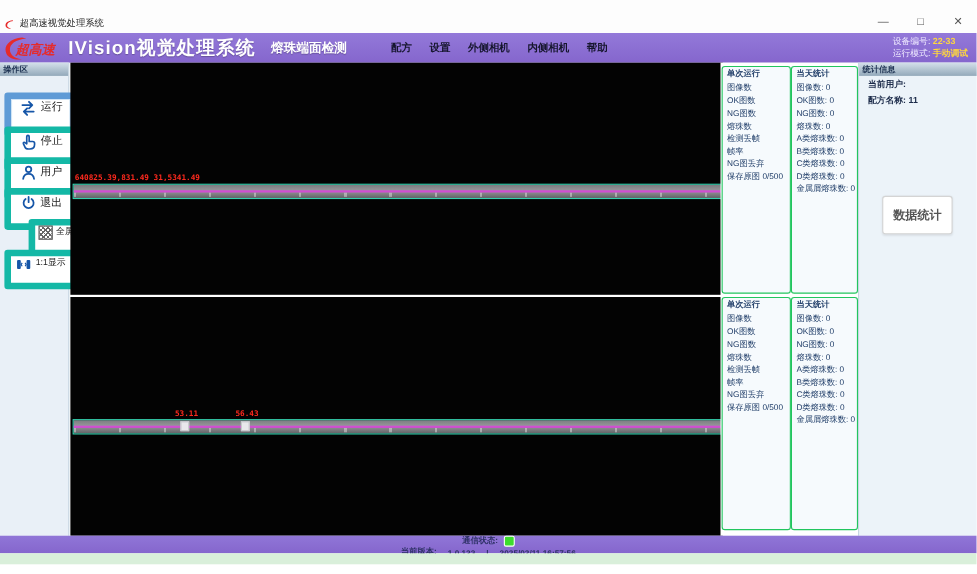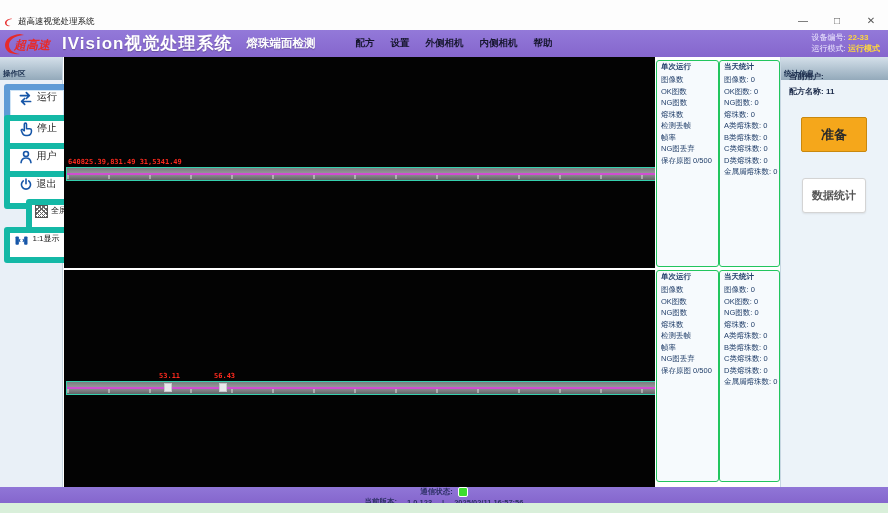--- a/index.html
+++ b/index.html
@@ -128,7 +128,7 @@
       <div><span class="lbl">设备编号:</span>
            <span class="val">22-33</span></div>
       <div><span class="lbl">运行模式:</span>
-           <span class="val">运行模式</span></div>
+           <span class="val">手动调试</span></div>
     </div>
   </div>
 

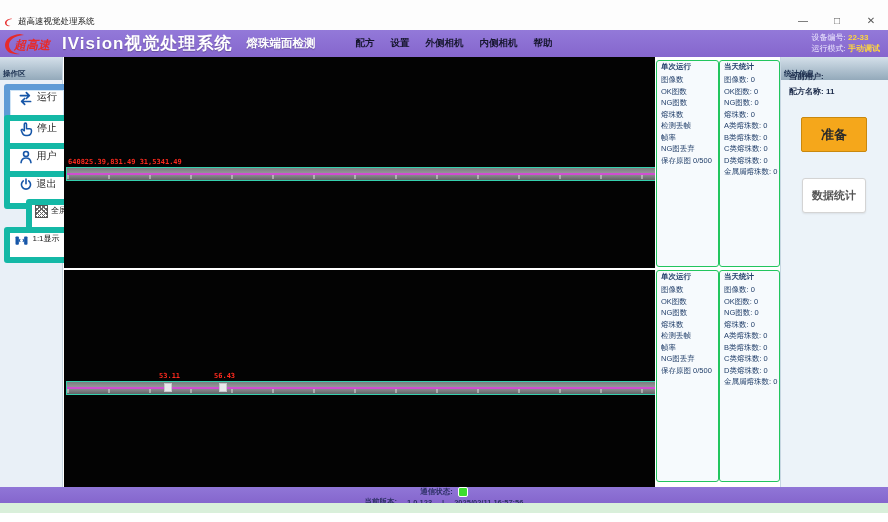--- a/index.html
+++ b/index.html
@@ -31,7 +31,7 @@
   .sidebar{position:absolute;left:0;top:57px;width:62px;height:430px;background:#e9f0f7;
            border-right:1px solid #c7d6e2;}
   .panel-caption{height:11px;background:linear-gradient(#d4e0ea,#93a9ba);
-                 font-size:7.5px;font-weight:bold;color:#1b3050;padding:12px 3px 0;line-height:10px;}
+                 font-size:7.5px;font-weight:bold;color:#1b3050;padding:1px 3px 0;line-height:10px;}
   .side-btn{position:absolute;left:4px;width:54px;background:#fff;border:6px solid #14b8a6;
             border-radius:3px;display:flex;align-items:flex-start;justify-content:center;gap:3px;cursor:pointer;}
   .side-btn.focused{border-color:#5f9bd6;box-shadow:0 0 0 1px #cfe4f6 inset;}

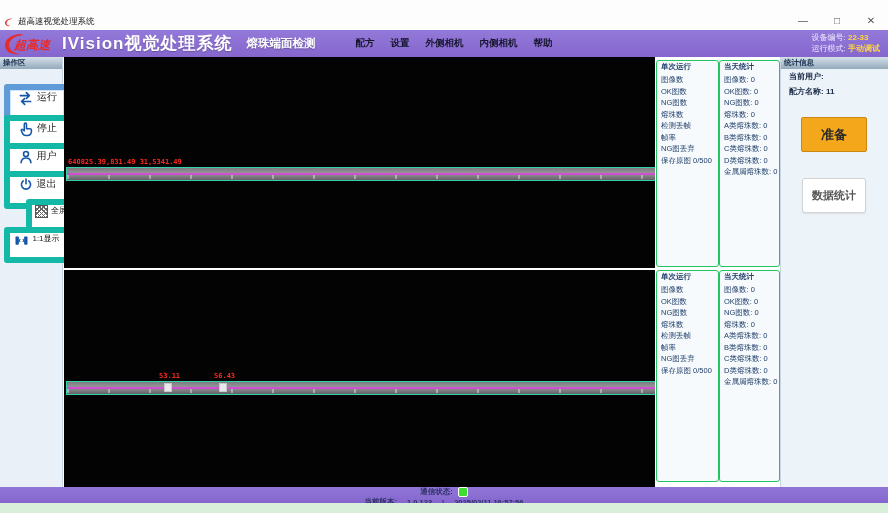--- a/index.html
+++ b/index.html
@@ -261,7 +261,6 @@
       <span>配方名称:</span>
       <span>11</span>
     </div>
-    <div class="btn-prepare">准备</div>
     <div class="btn-datastats">数据统计</div>
   </div>
 

